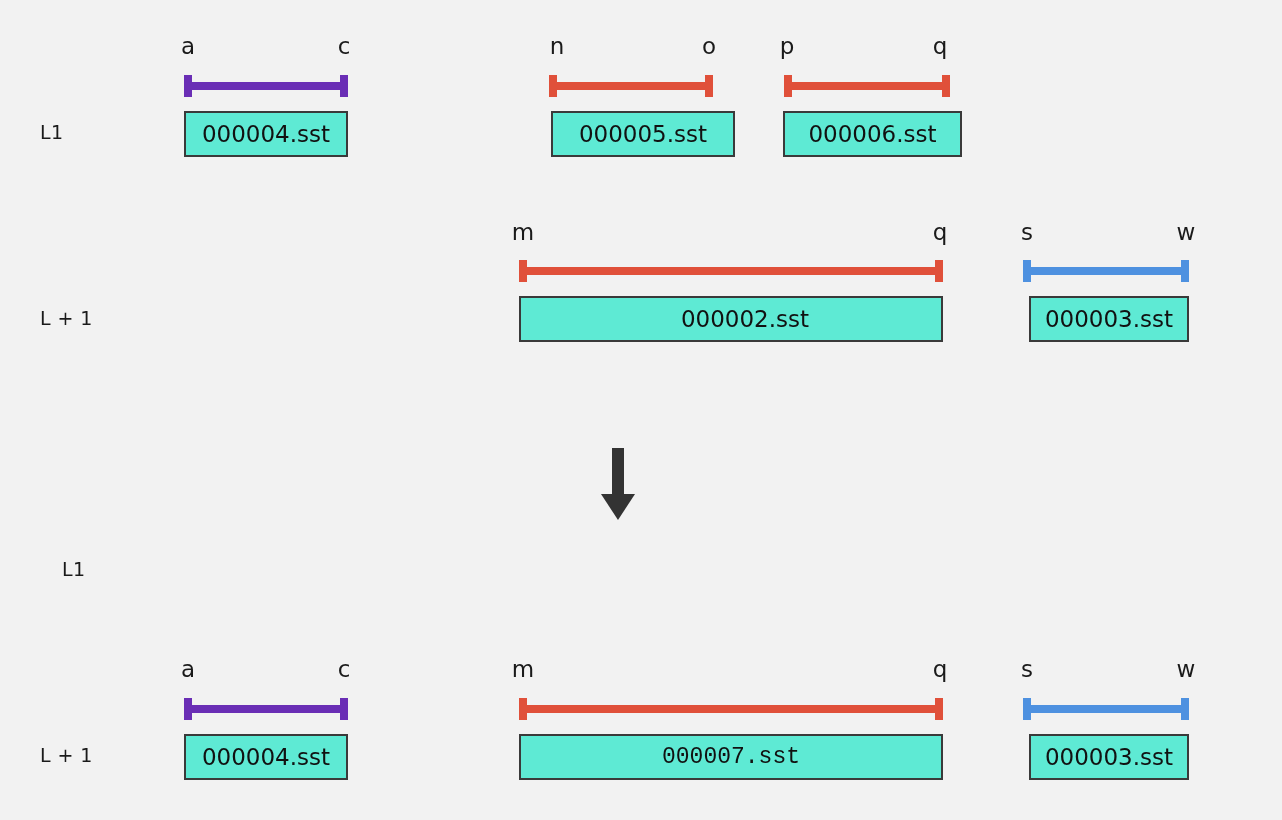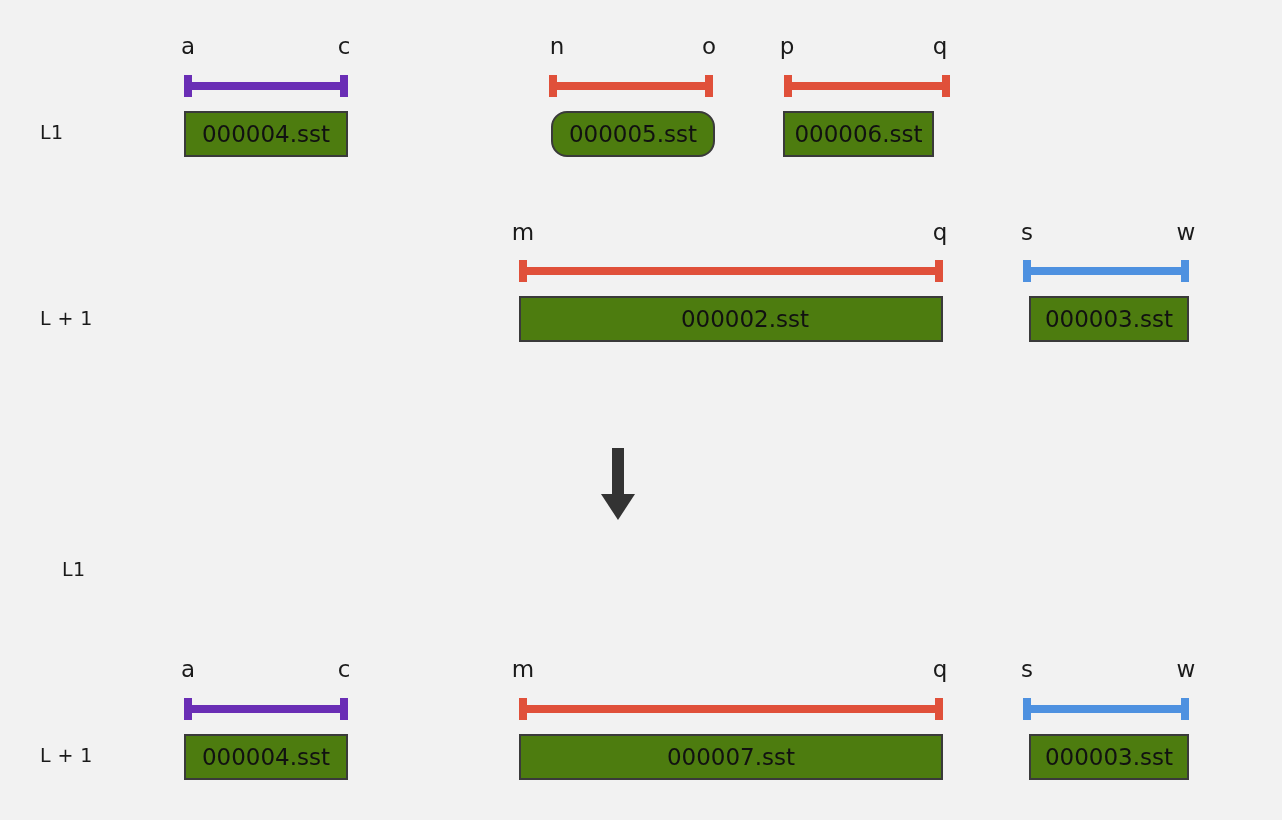--- a/index.html
+++ b/index.html
@@ -70,7 +70,7 @@
   .sst-box {
     position: absolute;
     box-sizing: border-box;
-    background: #4d7c0f;
+    background: #5eead4;
     border: 2px solid #3a3a3a;
     display: flex;
     align-items: center;

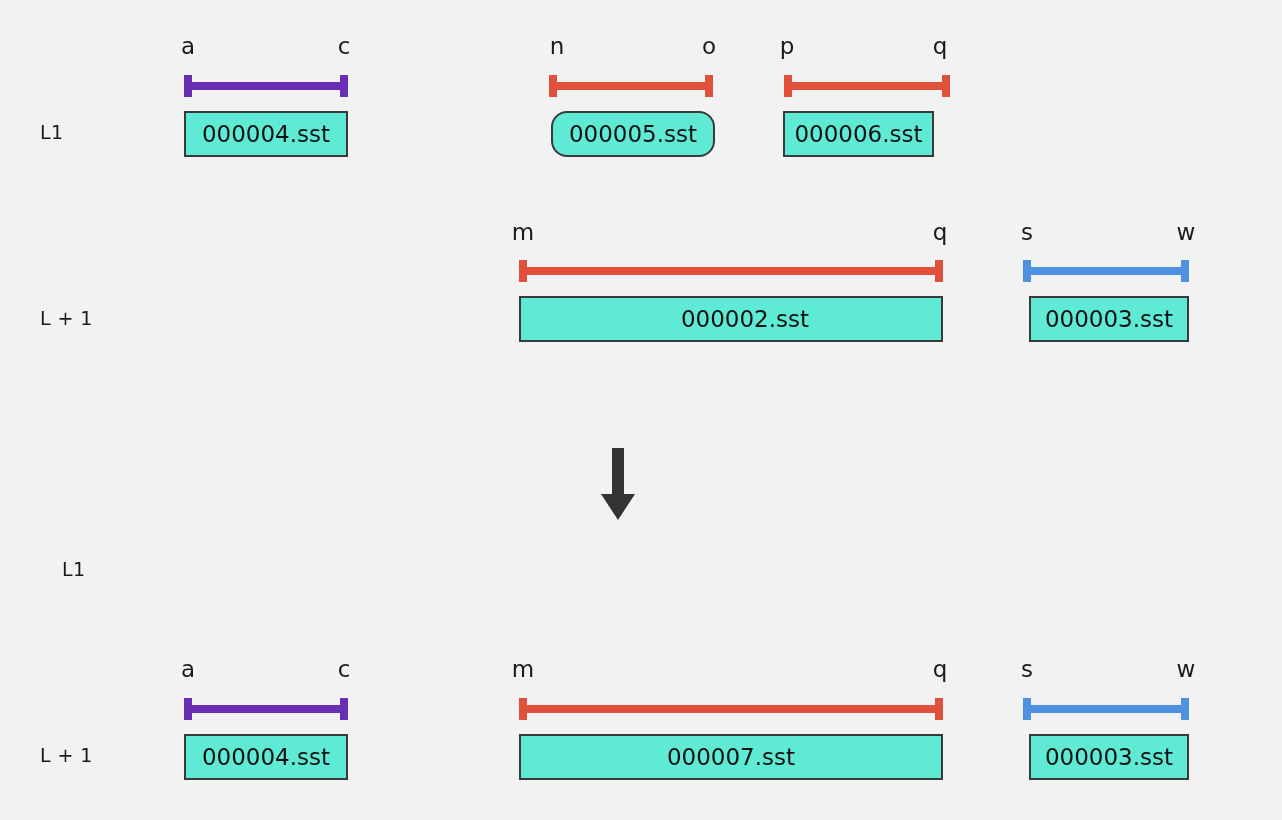--- a/index.html
+++ b/index.html
@@ -109,7 +109,7 @@
     <div class="bar"></div>
     <div class="cap right"></div>
   </div>
-  <div class="sst-box" style="left:551px; top:111px; width:164px;border-radius:16px;">000005.sst</div>
+  <div class="sst-box" style="left:551px; top:111px; width:184px;">000005.sst</div>
 
   <div class="key-label" style="left:775px; top:35px;">p</div>
   <div class="key-label" style="left:928px; top:35px;">q</div>

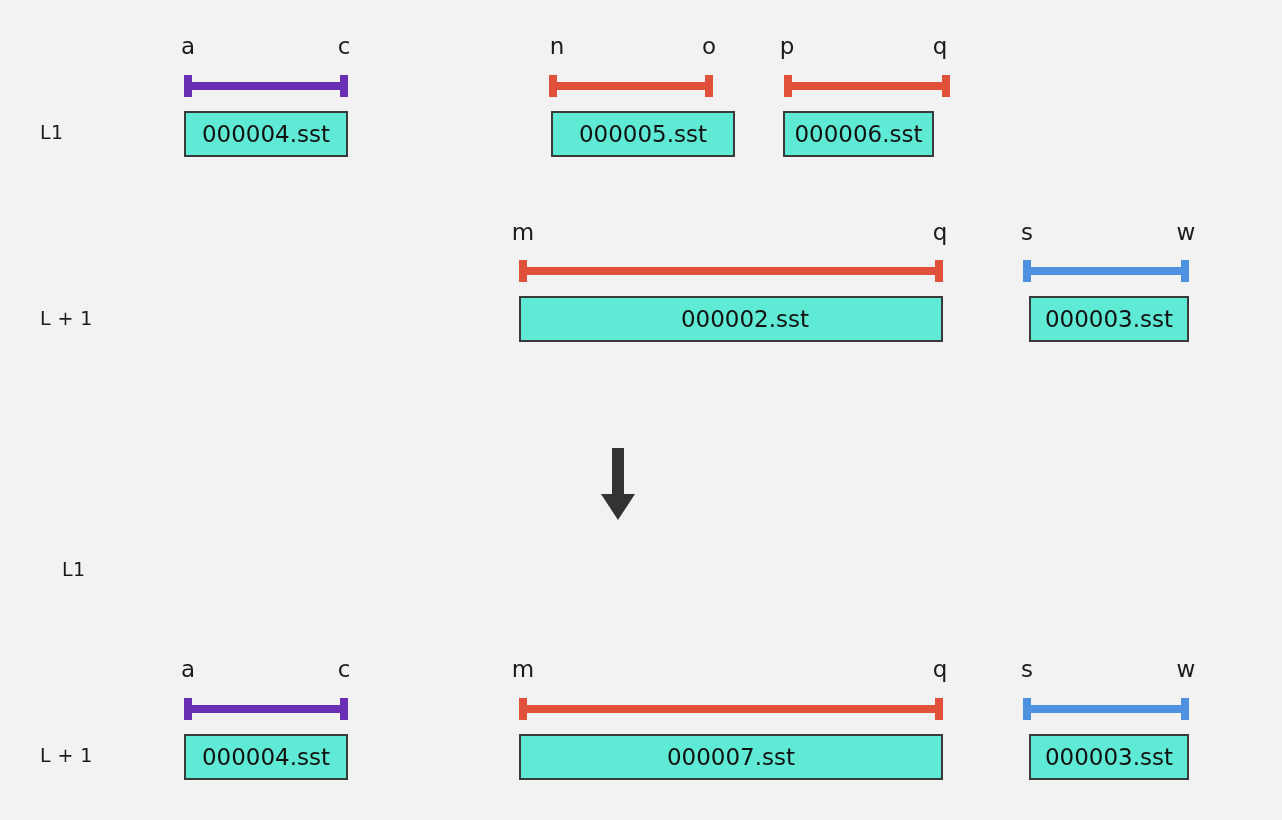--- a/index.html
+++ b/index.html
@@ -118,7 +118,7 @@
     <div class="bar"></div>
     <div class="cap right"></div>
   </div>
-  <div class="sst-box" style="left:783px; top:111px; width:151px;">000006.sst</div>
+  <div class="sst-box" style="left:783px; top:111px; width:179px;">000006.sst</div>
 
   <div class="level-label" style="left:40px; top:307px;">L + 1</div>
 

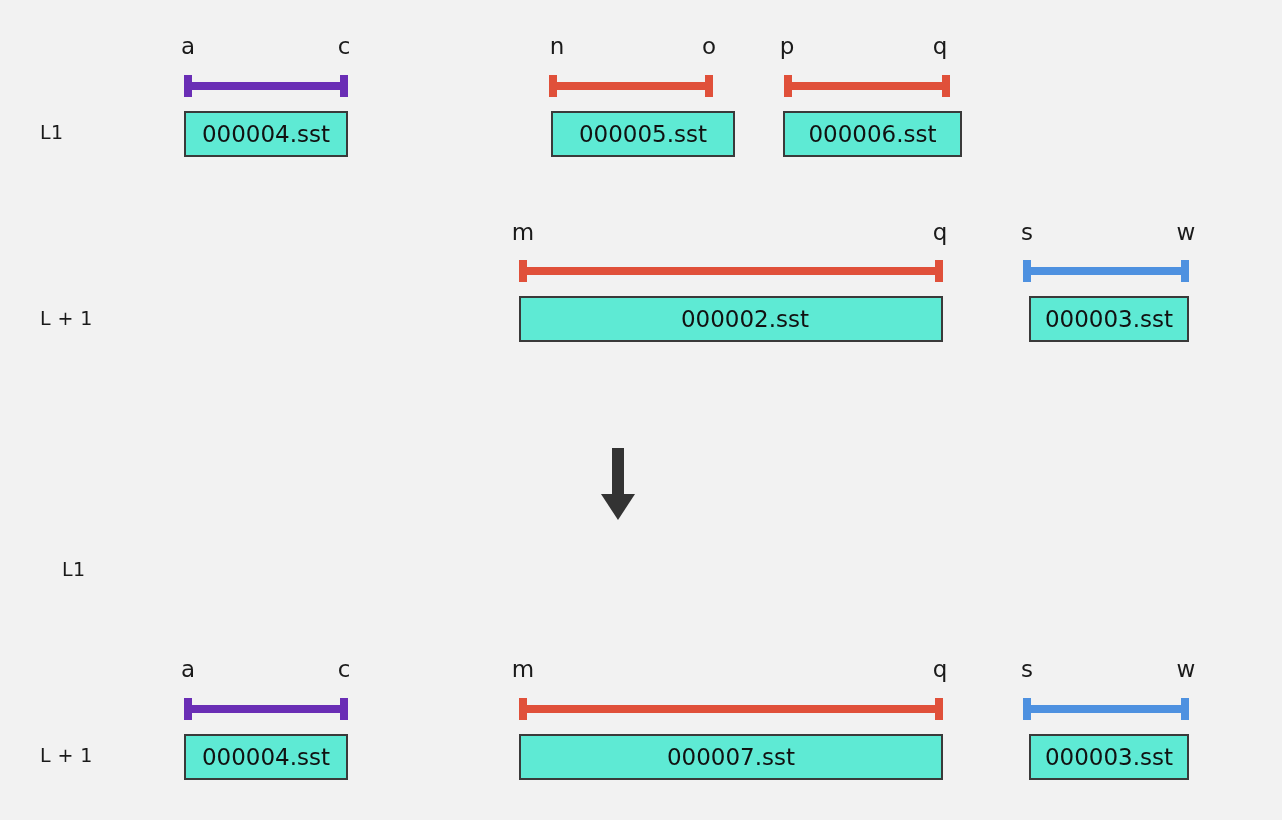--- a/index.html
+++ b/index.html
@@ -167,7 +167,7 @@
     <div class="bar"></div>
     <div class="cap right"></div>
   </div>
-  <div class="sst-box" style="left:519px; top:734px; width:424px;">000007.sst</div>
+  <div class="sst-box" style="left:519px; top:734px; width:424px;font-family:Liberation Mono, monospace;">000007.sst</div>
 
   <div class="key-label" style="left:1015px; top:658px;">s</div>
   <div class="key-label" style="left:1174px; top:658px;">w</div>

